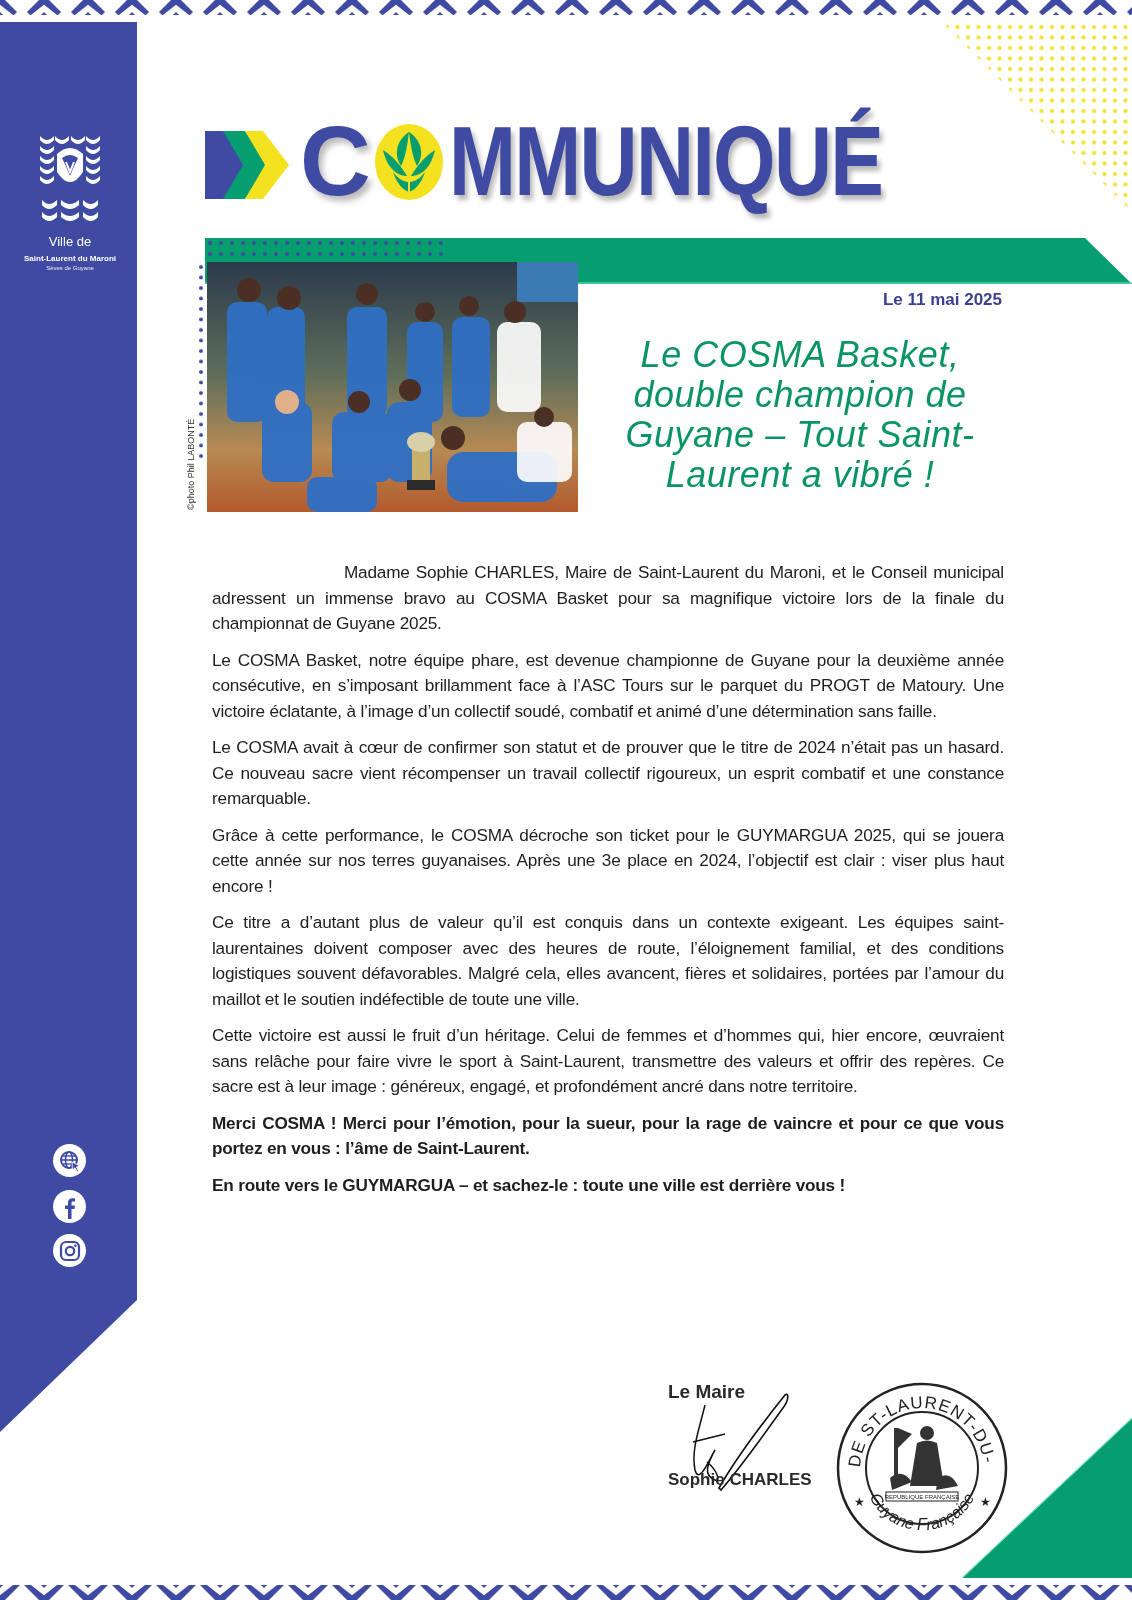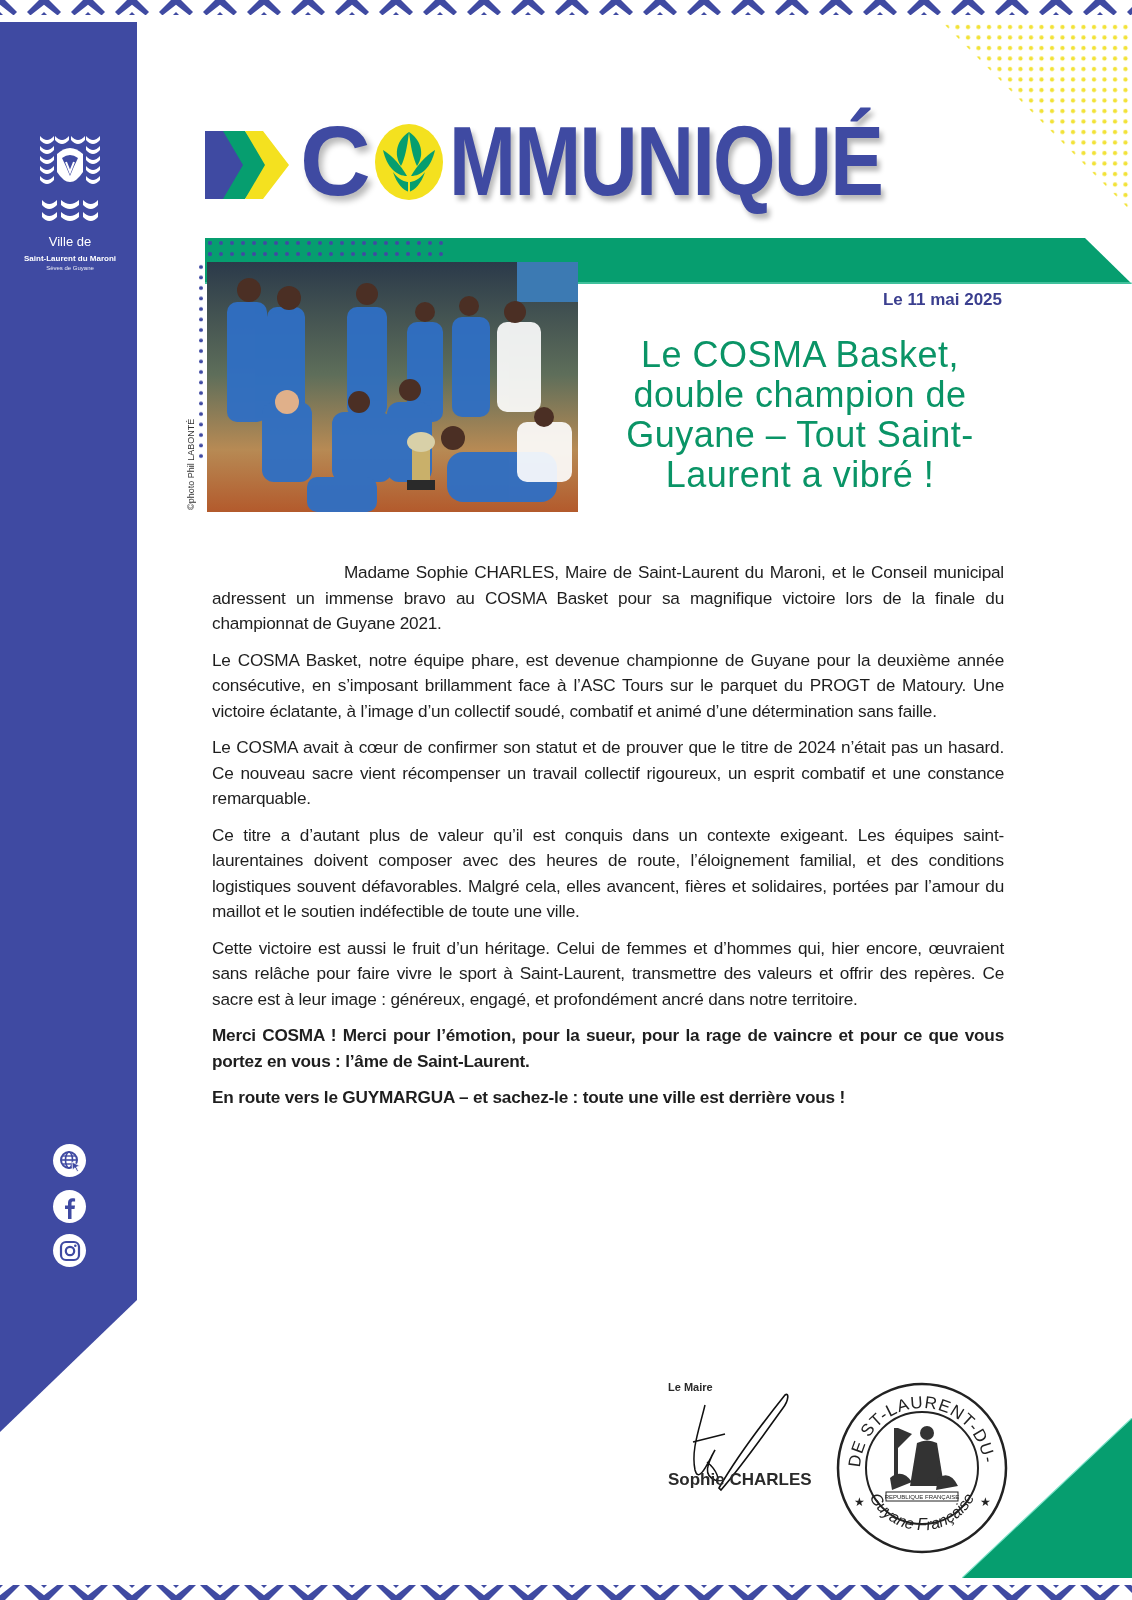--- a/index.html
+++ b/index.html
@@ -37,7 +37,7 @@
   .photo-credit { position: absolute; left: 186px; top: 510px; transform: rotate(-90deg); transform-origin: left top; font-size: 9px; color: #333; white-space: nowrap; }
 
   .date { position: absolute; right: 130px; top: 290px; font-size: 17px; font-weight: bold; color: #3b3f8f; }
-  .headline { position: absolute; left: 590px; top: 335px; width: 420px; text-align: center; color: #0a9466; font-size: 36px; line-height: 40px; font-weight: normal; letter-spacing: 0.5px; }
+  .headline { position: absolute; left: 590px; top: 335px; width: 420px; text-align: center; color: #0a9466; font-size: 36px; line-height: 40px; font-weight: normal; letter-spacing: 0.5px; font-style: italic; }
 
   .body-text { position: absolute; left: 212px; top: 560px; width: 792px; font-family: "Liberation Sans Narrow", "Liberation Sans", sans-serif; font-size: 17.2px; line-height: 25.5px; text-align: justify; color: #1e1e1e; letter-spacing: -0.2px; }
   .body-text p { margin-bottom: 11px; }

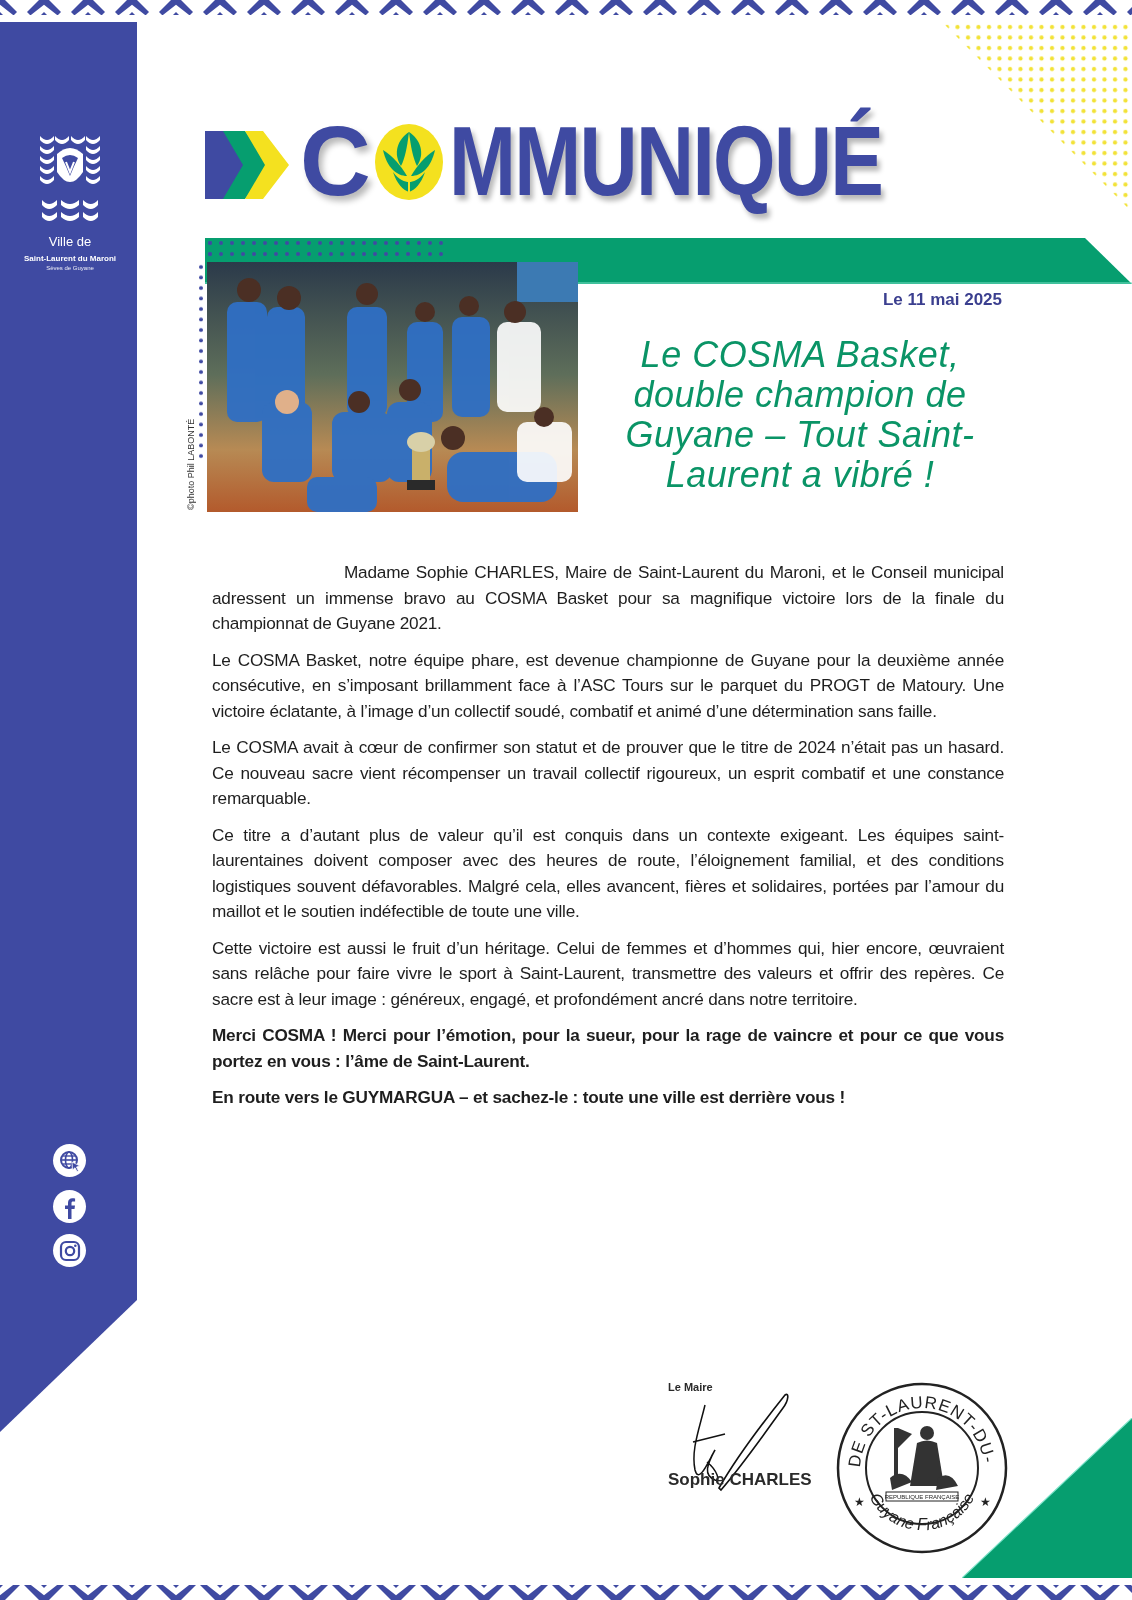--- a/index.html
+++ b/index.html
@@ -244,7 +244,7 @@
 <h1 class="headline">Le COSMA Basket, double champion de Guyane – Tout Saint-Laurent a vibré !</h1>
 
 <div class="body-text">
-  <p class="first">Madame Sophie CHARLES, Maire de Saint-Laurent du Maroni, et le Conseil municipal adressent un immense bravo au COSMA Basket pour sa magnifique victoire lors de la finale du championnat de Guyane 2021.</p>
+  <p class="first">Madame Sophie CHARLES, Maire de Saint-Laurent du Maroni, et le Conseil municipal adressent un immense bravo au COSMA Basket pour sa magnifique victoire lors de la finale du championnat de Guyane 2025.</p>
   <p>Le COSMA Basket, notre équipe phare, est devenue championne de Guyane pour la deuxième année consécutive, en s’imposant brillamment face à l’ASC Tours sur le parquet du PROGT de Matoury. Une victoire éclatante, à l’image d’un collectif soudé, combatif et animé d’une détermination sans faille.</p>
   <p>Le COSMA avait à cœur de confirmer son statut et de prouver que le titre de 2024 n’était pas un hasard. Ce nouveau sacre vient récompenser un travail collectif rigoureux, un esprit combatif et une constance remarquable.</p>
   <p>Ce titre a d’autant plus de valeur qu’il est conquis dans un contexte exigeant. Les équipes saint-laurentaines doivent composer avec des heures de route, l’éloignement familial, et des conditions logistiques souvent défavorables. Malgré cela, elles avancent, fières et solidaires, portées par l’amour du maillot et le soutien indéfectible de toute une ville.</p>

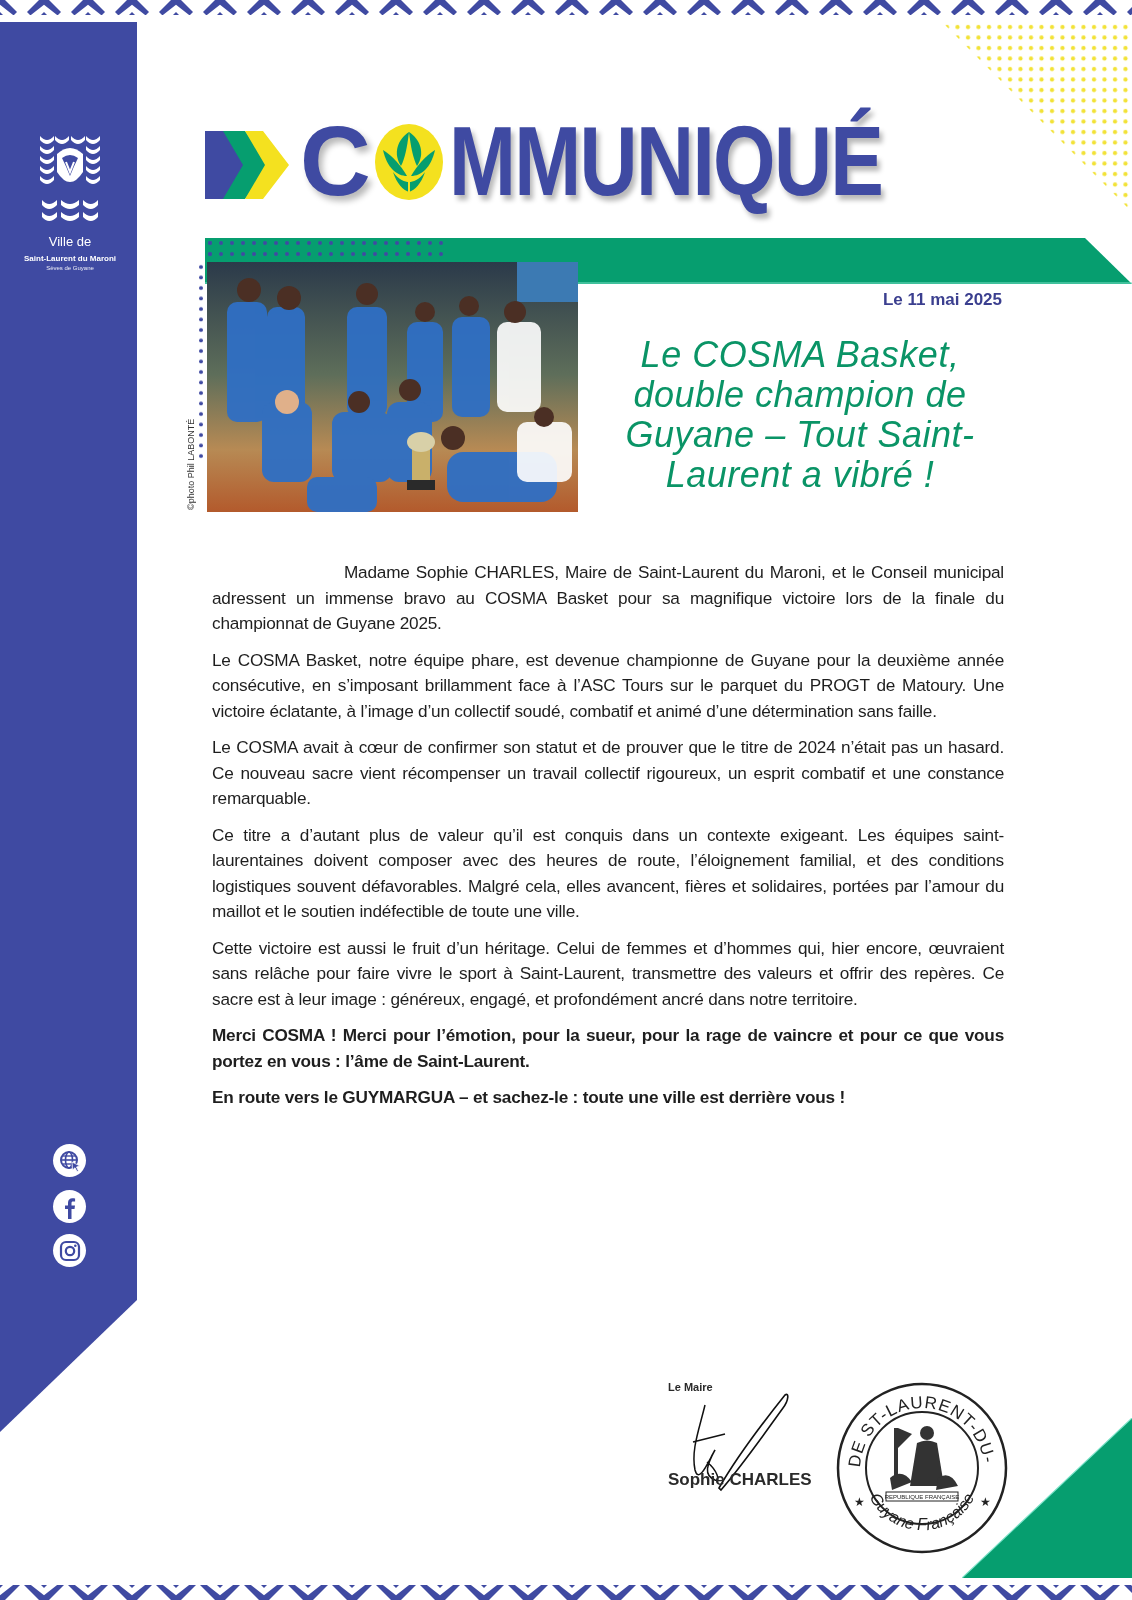--- a/index.html
+++ b/index.html
@@ -247,6 +247,7 @@
   <p class="first">Madame Sophie CHARLES, Maire de Saint-Laurent du Maroni, et le Conseil municipal adressent un immense bravo au COSMA Basket pour sa magnifique victoire lors de la finale du championnat de Guyane 2025.</p>
   <p>Le COSMA Basket, notre équipe phare, est devenue championne de Guyane pour la deuxième année consécutive, en s’imposant brillamment face à l’ASC Tours sur le parquet du PROGT de Matoury. Une victoire éclatante, à l’image d’un collectif soudé, combatif et animé d’une détermination sans faille.</p>
   <p>Le COSMA avait à cœur de confirmer son statut et de prouver que le titre de 2024 n’était pas un hasard. Ce nouveau sacre vient récompenser un travail collectif rigoureux, un esprit combatif et une constance remarquable.</p>
+  <p>Grâce à cette performance, le COSMA décroche son ticket pour le GUYMARGUA 2025, qui se jouera cette année sur nos terres guyanaises. Après une 3e place en 2024, l’objectif est clair : viser plus haut encore !</p>
   <p>Ce titre a d’autant plus de valeur qu’il est conquis dans un contexte exigeant. Les équipes saint-laurentaines doivent composer avec des heures de route, l’éloignement familial, et des conditions logistiques souvent défavorables. Malgré cela, elles avancent, fières et solidaires, portées par l’amour du maillot et le soutien indéfectible de toute une ville.</p>
   <p>Cette victoire est aussi le fruit d’un héritage. Celui de femmes et d’hommes qui, hier encore, œuvraient sans relâche pour faire vivre le sport à Saint-Laurent, transmettre des valeurs et offrir des repères. Ce sacre est à leur image : généreux, engagé, et profondément ancré dans notre territoire.</p>
   <p class="bold">Merci COSMA ! Merci pour l’émotion, pour la sueur, pour la rage de vaincre et pour ce que vous portez en vous : l’âme de Saint-Laurent.</p>

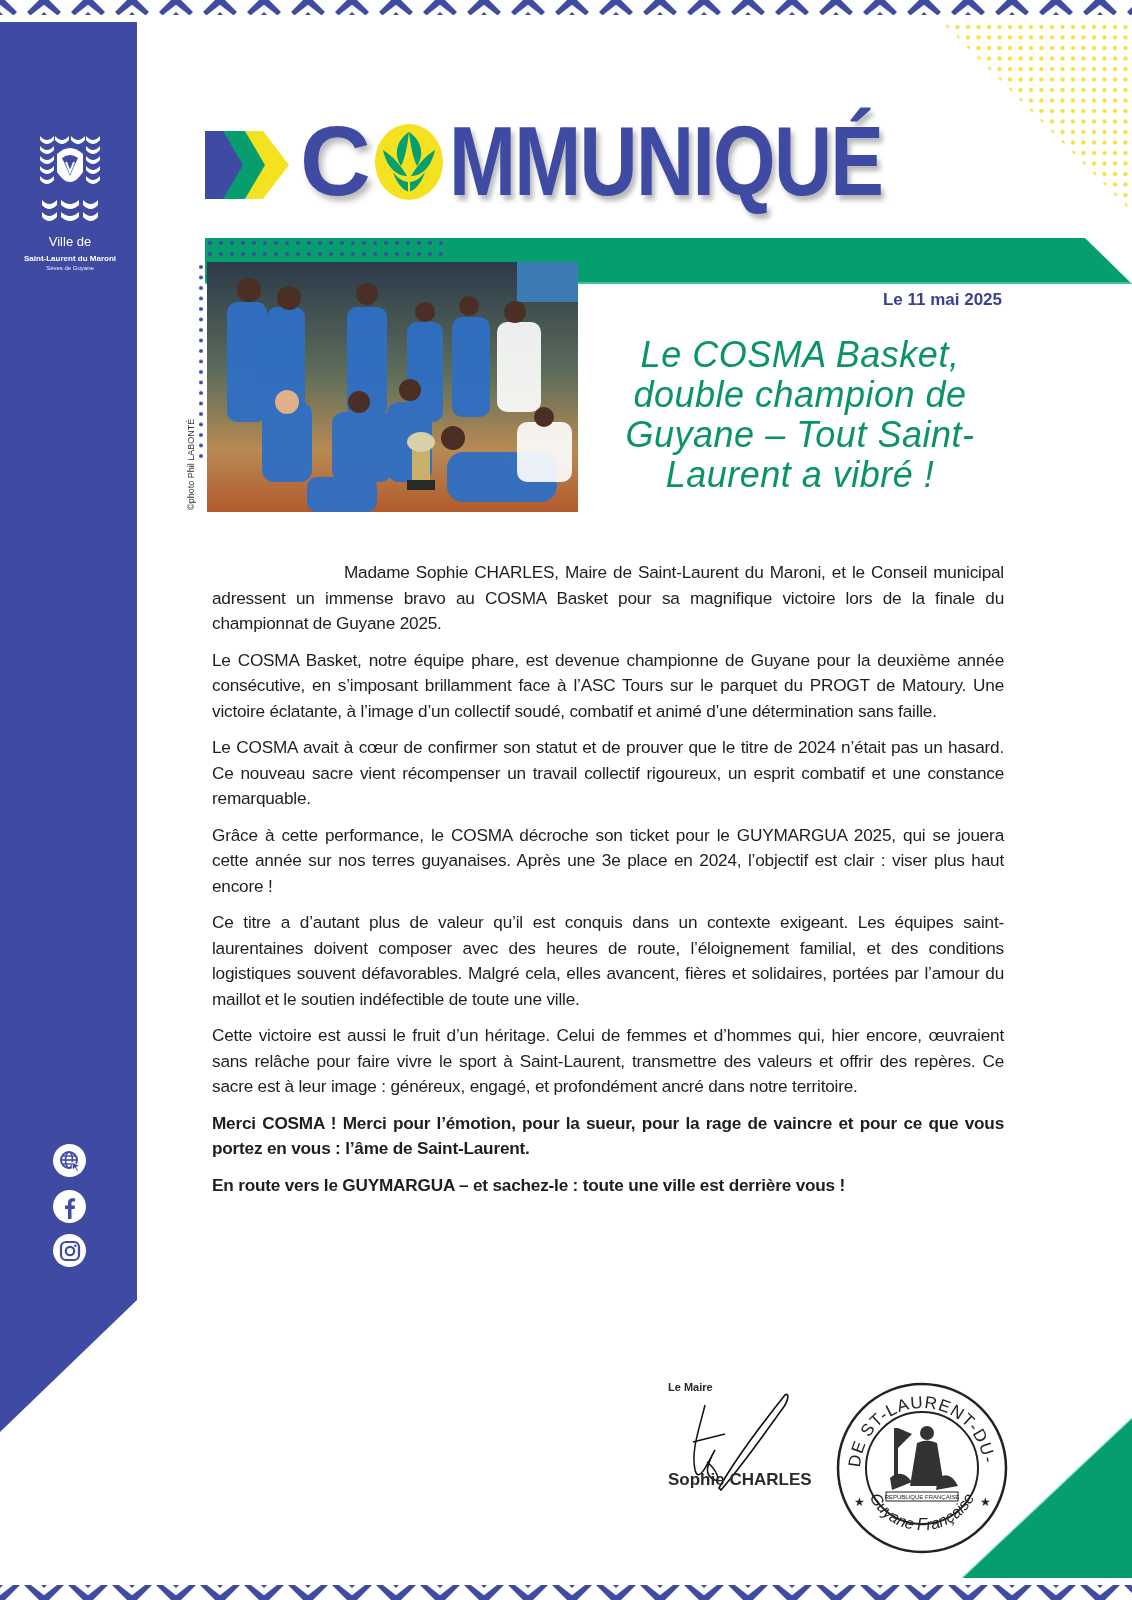--- a/index.html
+++ b/index.html
@@ -44,7 +44,7 @@
   .body-text p.first { text-indent: 132px; }
   .body-text p.bold { font-weight: bold; }
 
-  .sign-title { position: absolute; left: 668px; top: 1381px; font-size: 11px; font-weight: bold; color: #2a2a2a; }
+  .sign-title { position: absolute; left: 668px; top: 1381px; font-size: 19px; font-weight: bold; color: #2a2a2a; }
   .sign-name { position: absolute; left: 668px; top: 1470px; font-size: 17px; font-weight: bold; color: #2a2a2a; }
   .signature { position: absolute; left: 685px; top: 1390px; }
   .stamp { position: absolute; left: 832px; top: 1378px; }

